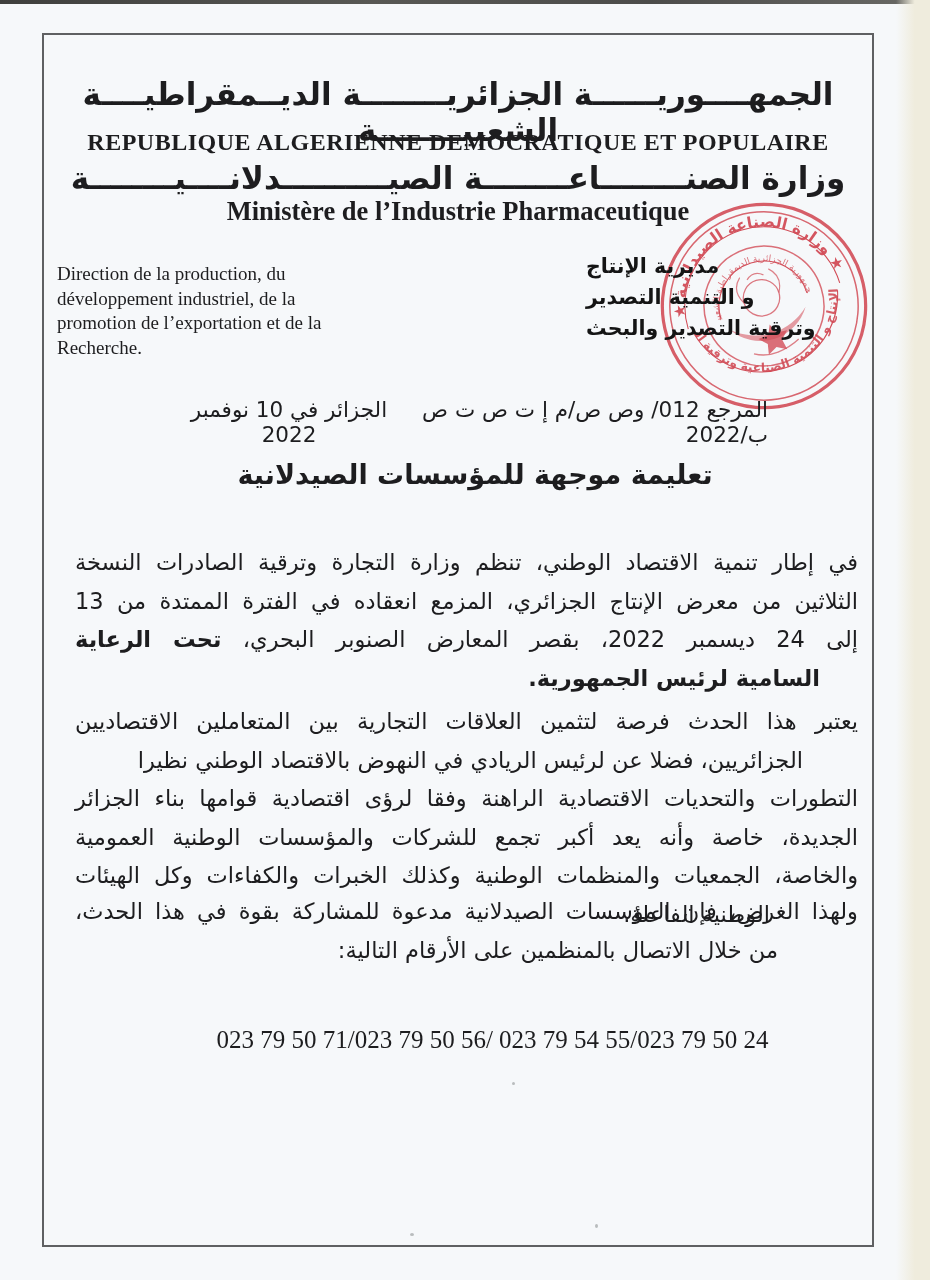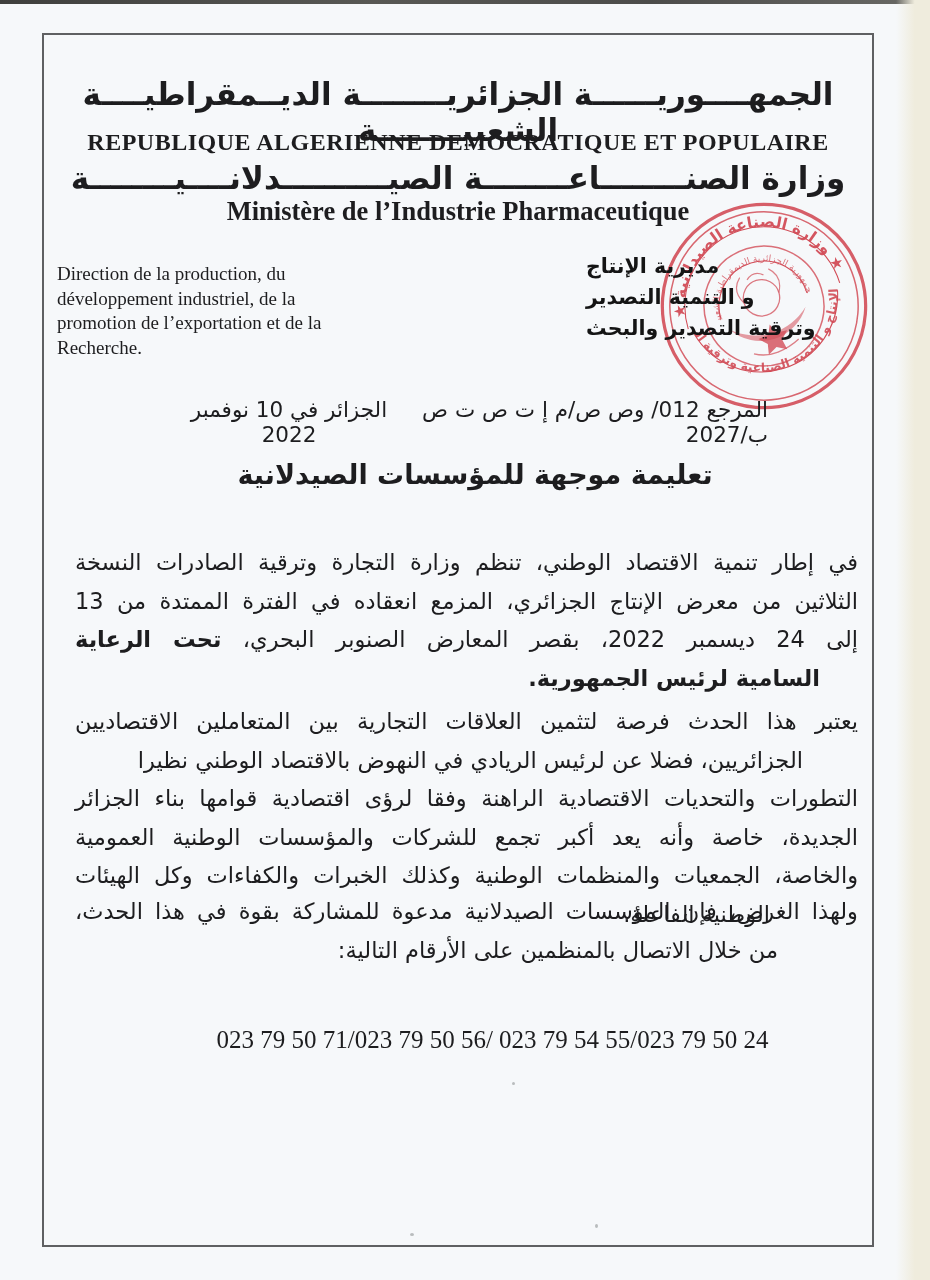--- a/index.html
+++ b/index.html
@@ -106,7 +106,7 @@
     <div>وترقية التصدير والبحث</div>
   </div>
 
-  <div class="ref-line">المرجع 012/ وص ص/م إ ت ص ت ص ب/2027</div>
+  <div class="ref-line">المرجع 012/ وص ص/م إ ت ص ت ص ب/2022</div>
   <div class="date-line">الجزائر في 10 نوفمبر 2022</div>
 
   <div class="doc-title">تعليمة موجهة للمؤسسات الصيدلانية</div>

